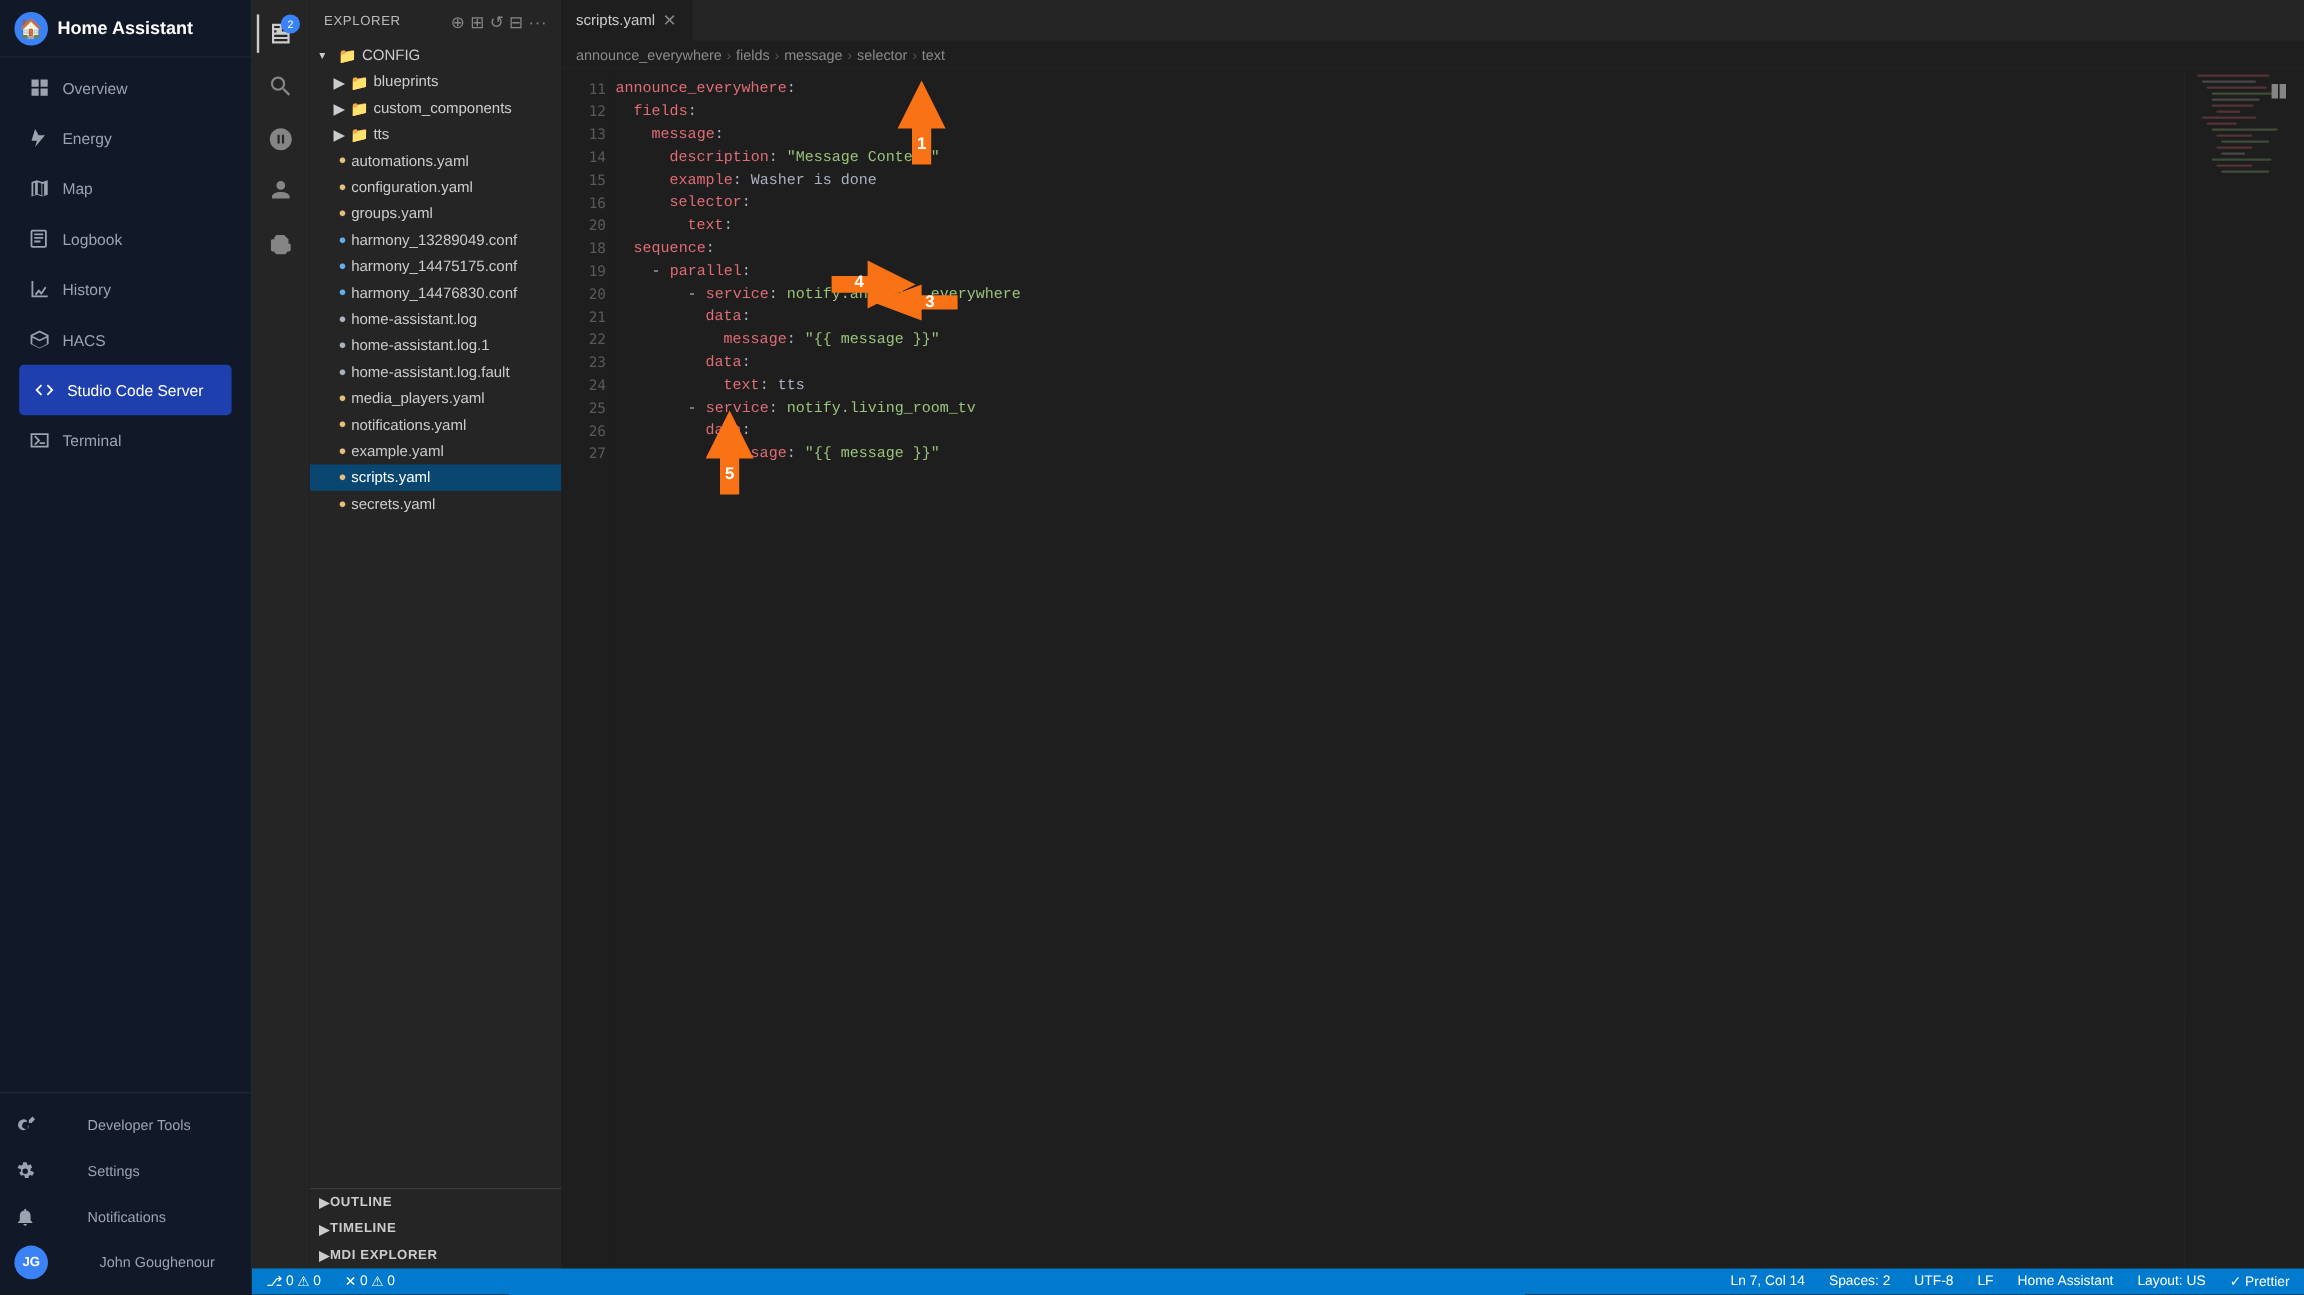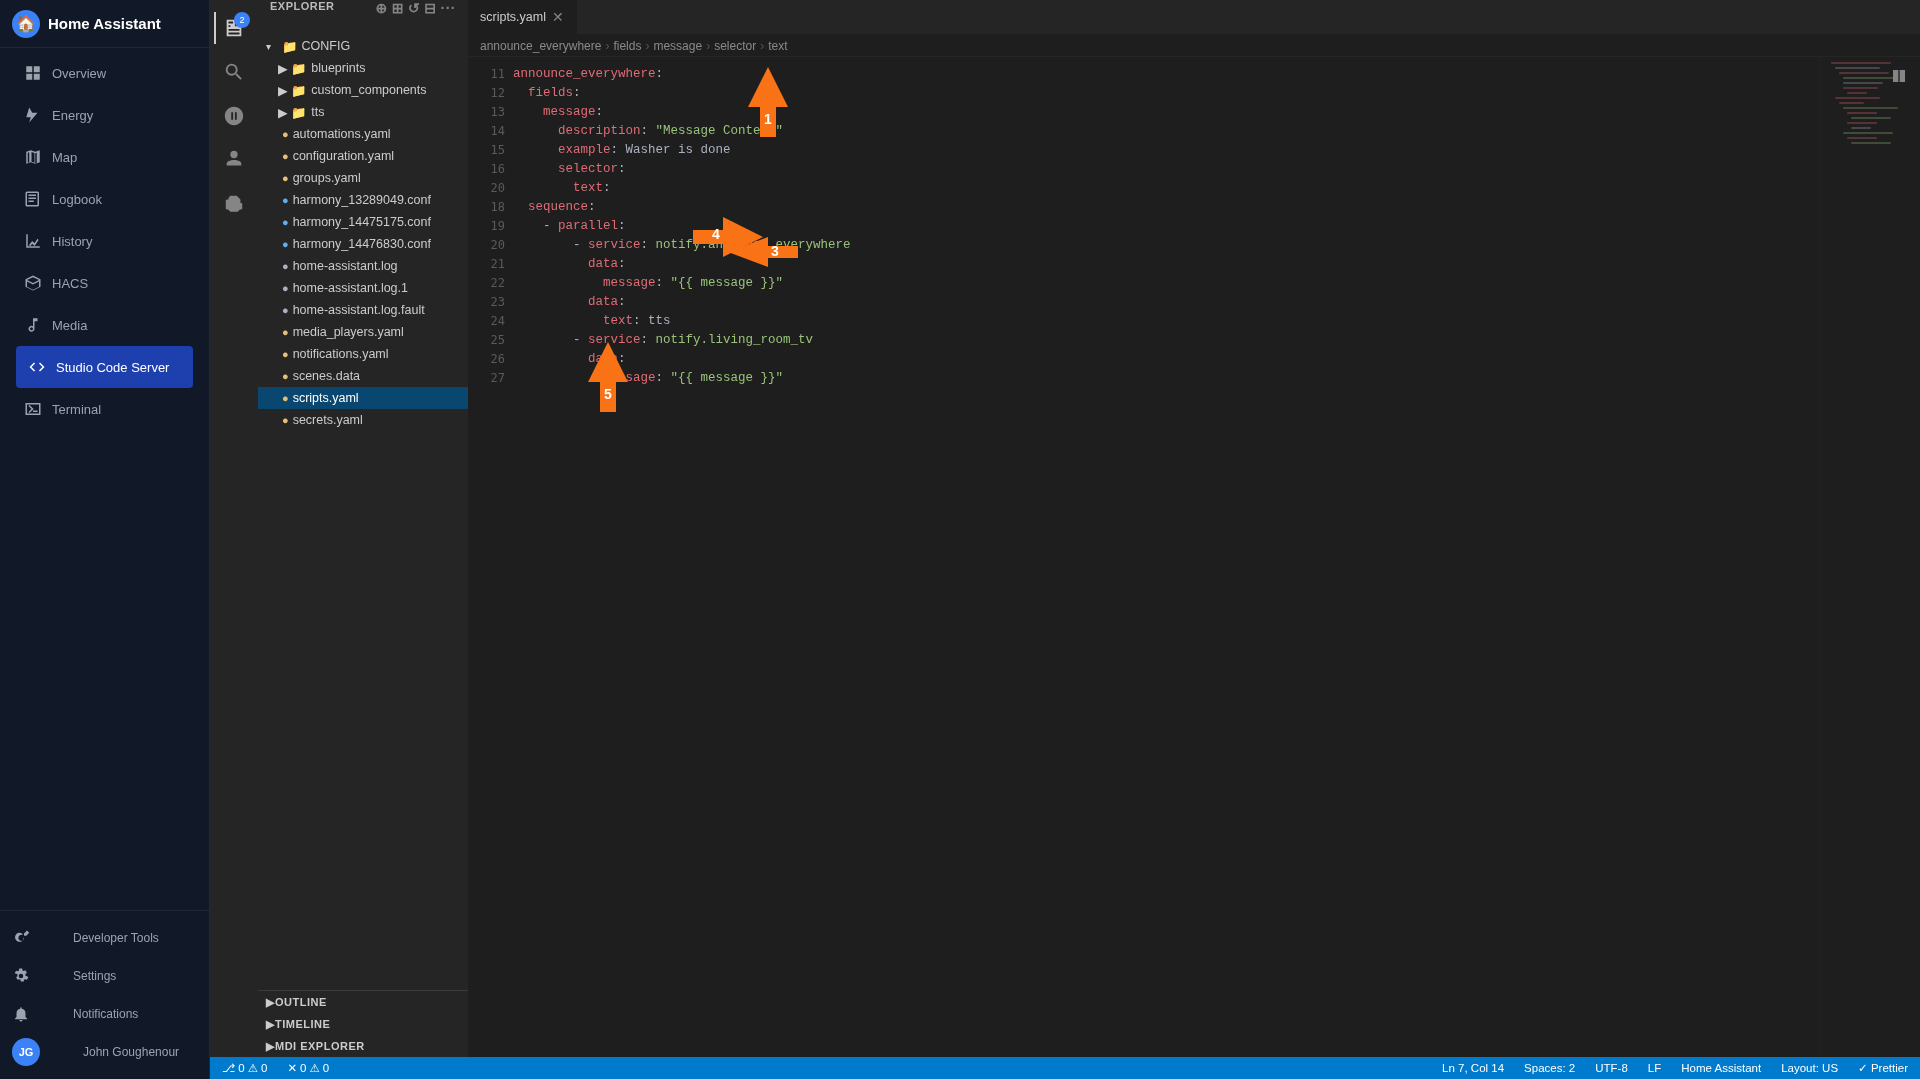--- a/index.html
+++ b/index.html
@@ -104,10 +104,10 @@
     .explorer-header {
       height: 35px;
       display: flex;
-      align-items: flex-start;
+      align-items: center;
       padding: 0 12px;
       font-size: 11px;
-      font-weight: 700;
+      font-weight: 400;
       color: #bbb;
       letter-spacing: 0.5px;
       text-transform: uppercase;

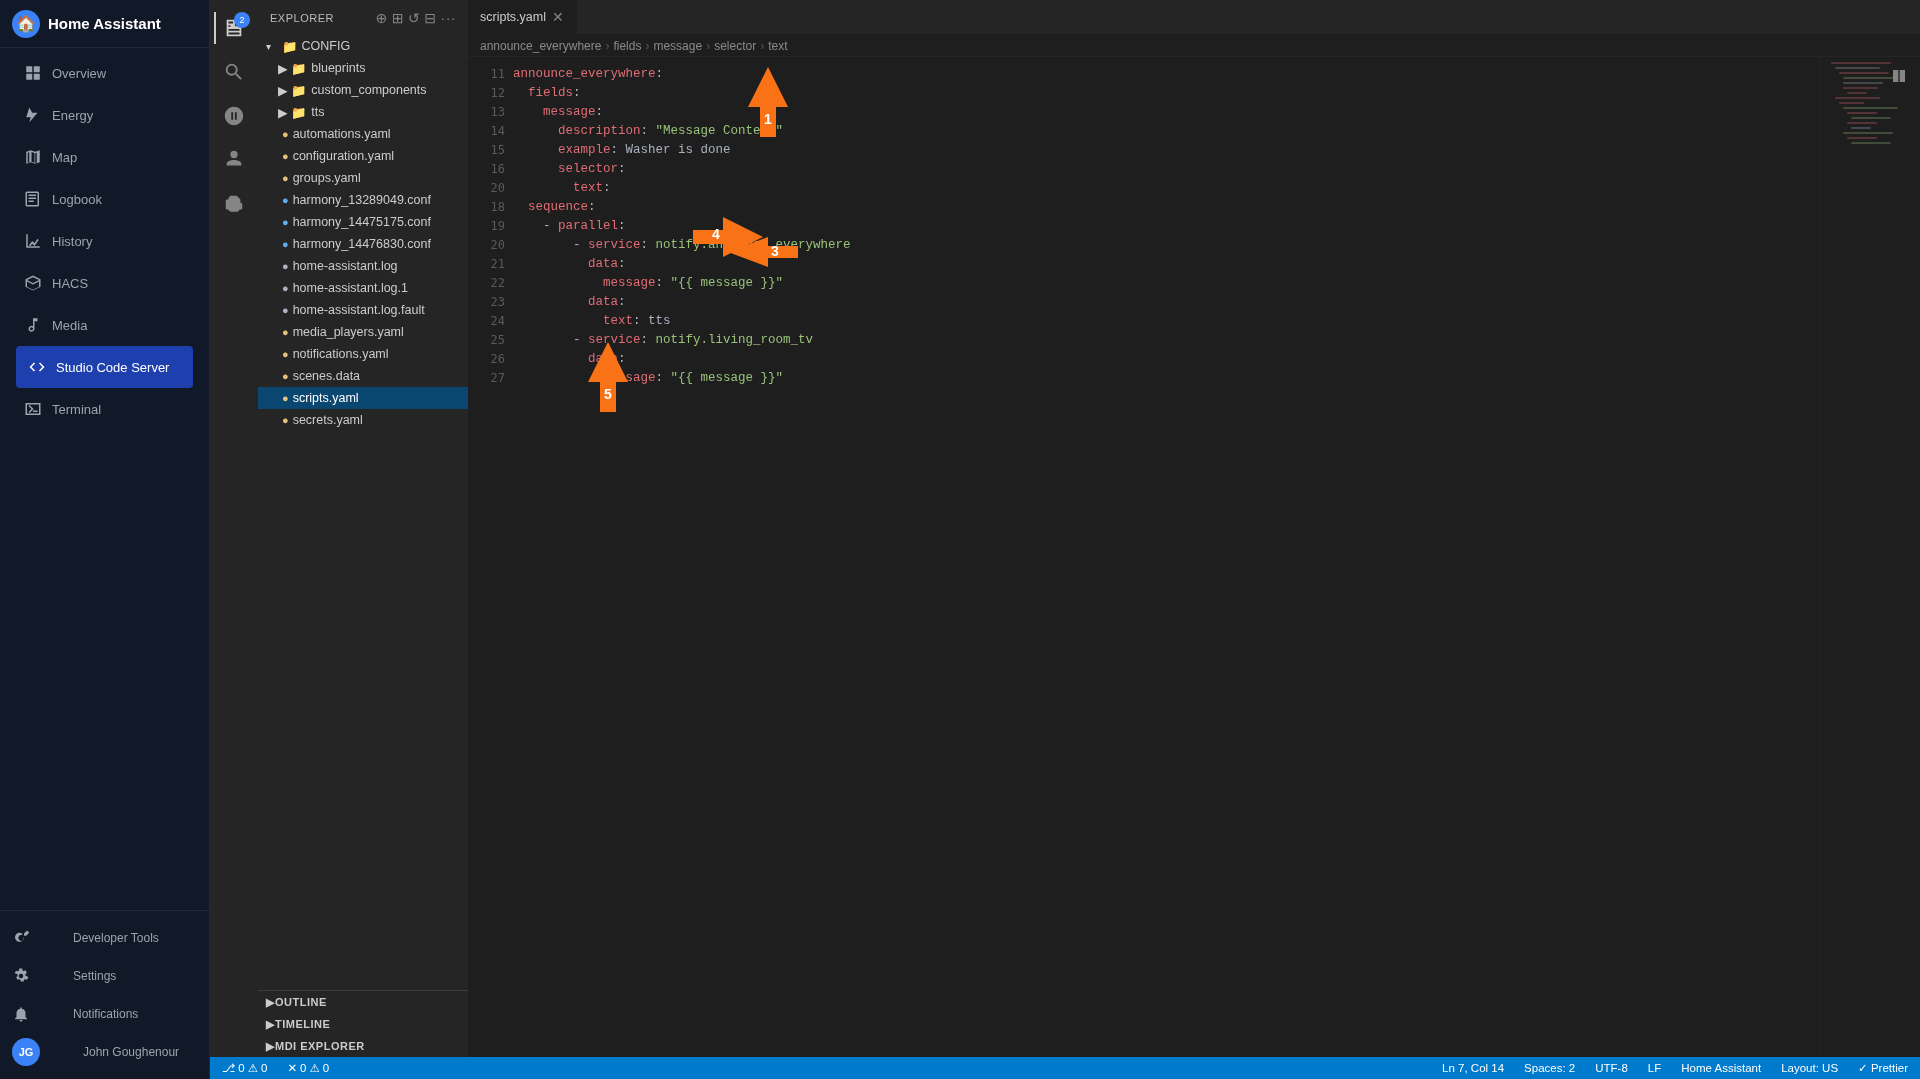--- a/index.html
+++ b/index.html
@@ -366,12 +366,6 @@
         <span>HACS</span>
       </div>
 
-      <div class="nav-item">
-        <svg viewBox="0 0 24 24" fill="currentColor">
-            <path d="M12 3v10.55A4 4 0 1014 17V7h4V3h-6zm-2 16a2 2 0 110-4 2 2 0 010 4z"></path>
-          </svg>
-        <span>Media</span>
-      </div>
 
       <div class="nav-item active">
         <svg viewBox="0 0 24 24" fill="currentColor">

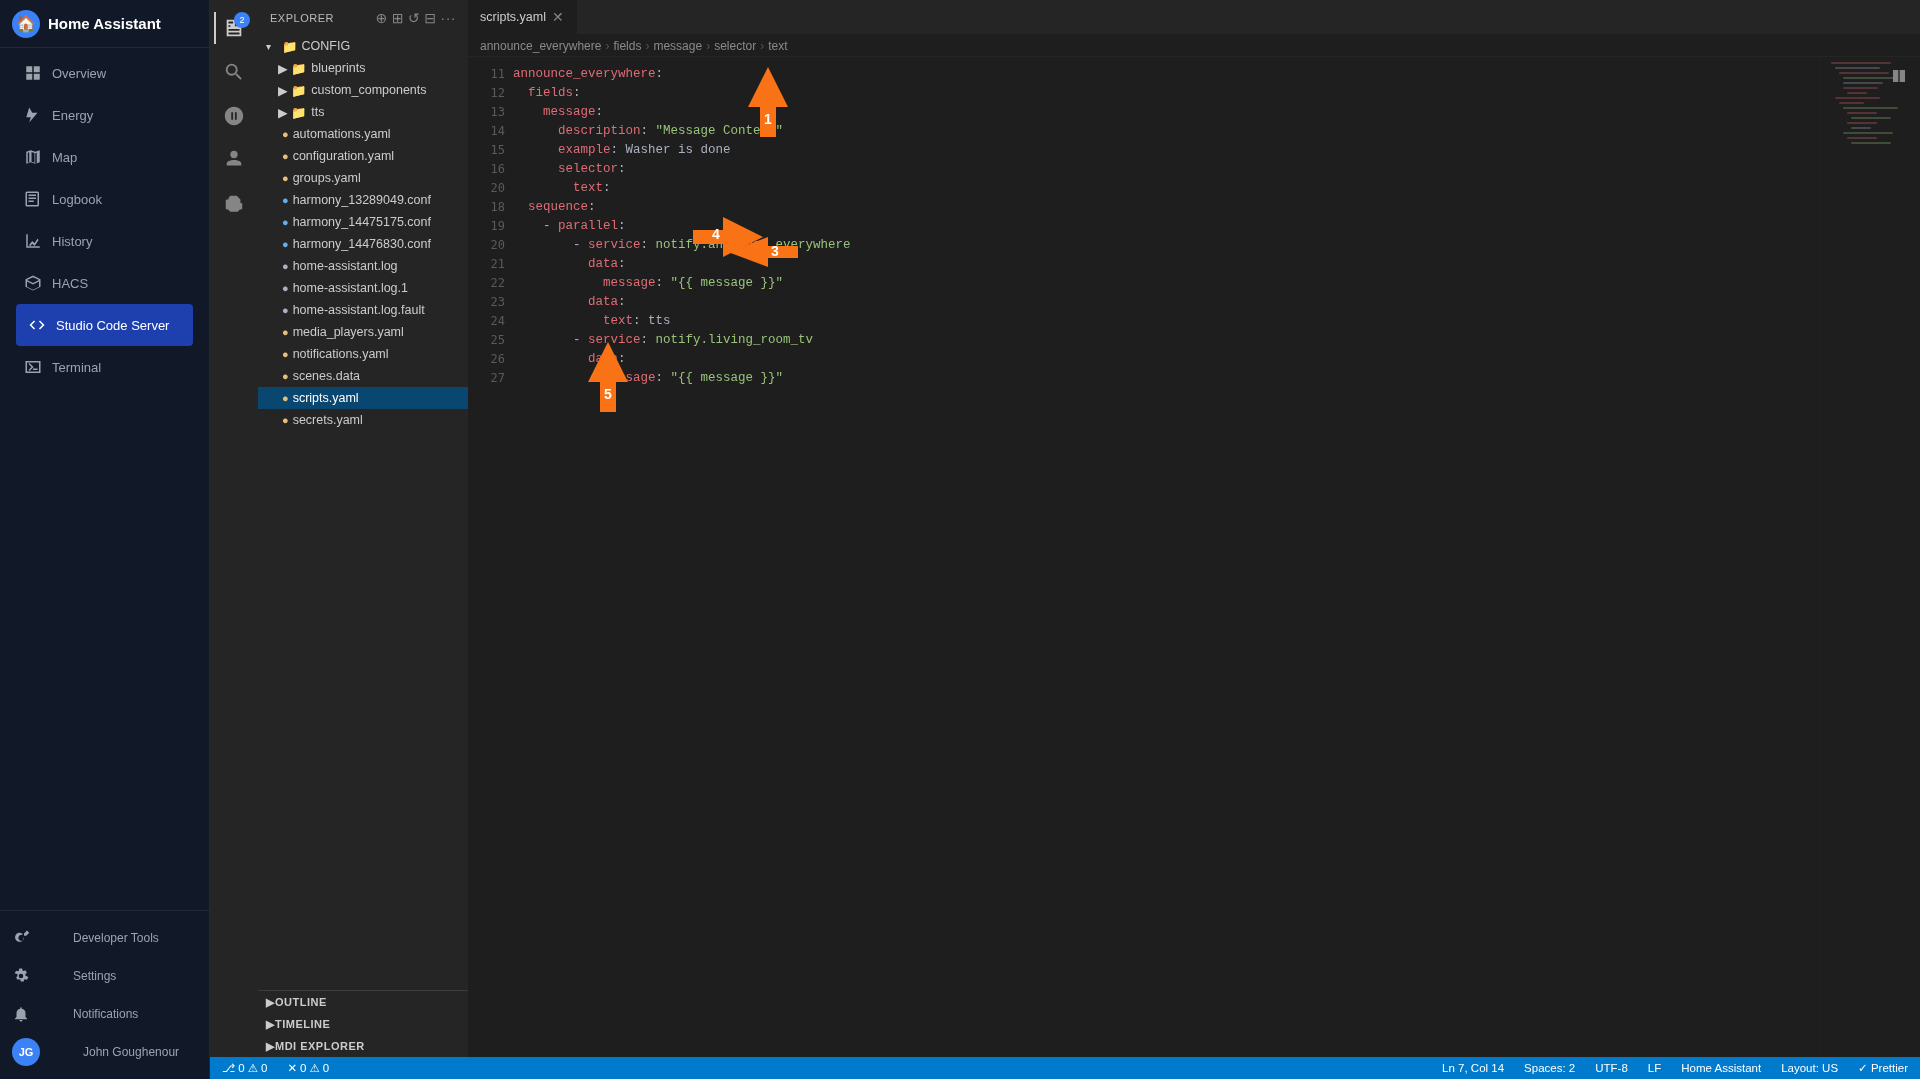--- a/index.html
+++ b/index.html
@@ -523,7 +523,7 @@
           </div>
           <div class="file-item" style="padding-left:24px;">
             <span style="color:#e5c07b; font-size:11px;">●</span>
-            <span>scenes.data</span>
+            <span>example.yaml</span>
           </div>
           <div class="file-item selected" style="padding-left:24px;">
             <span style="color:#e5c07b; font-size:11px;">●</span>

